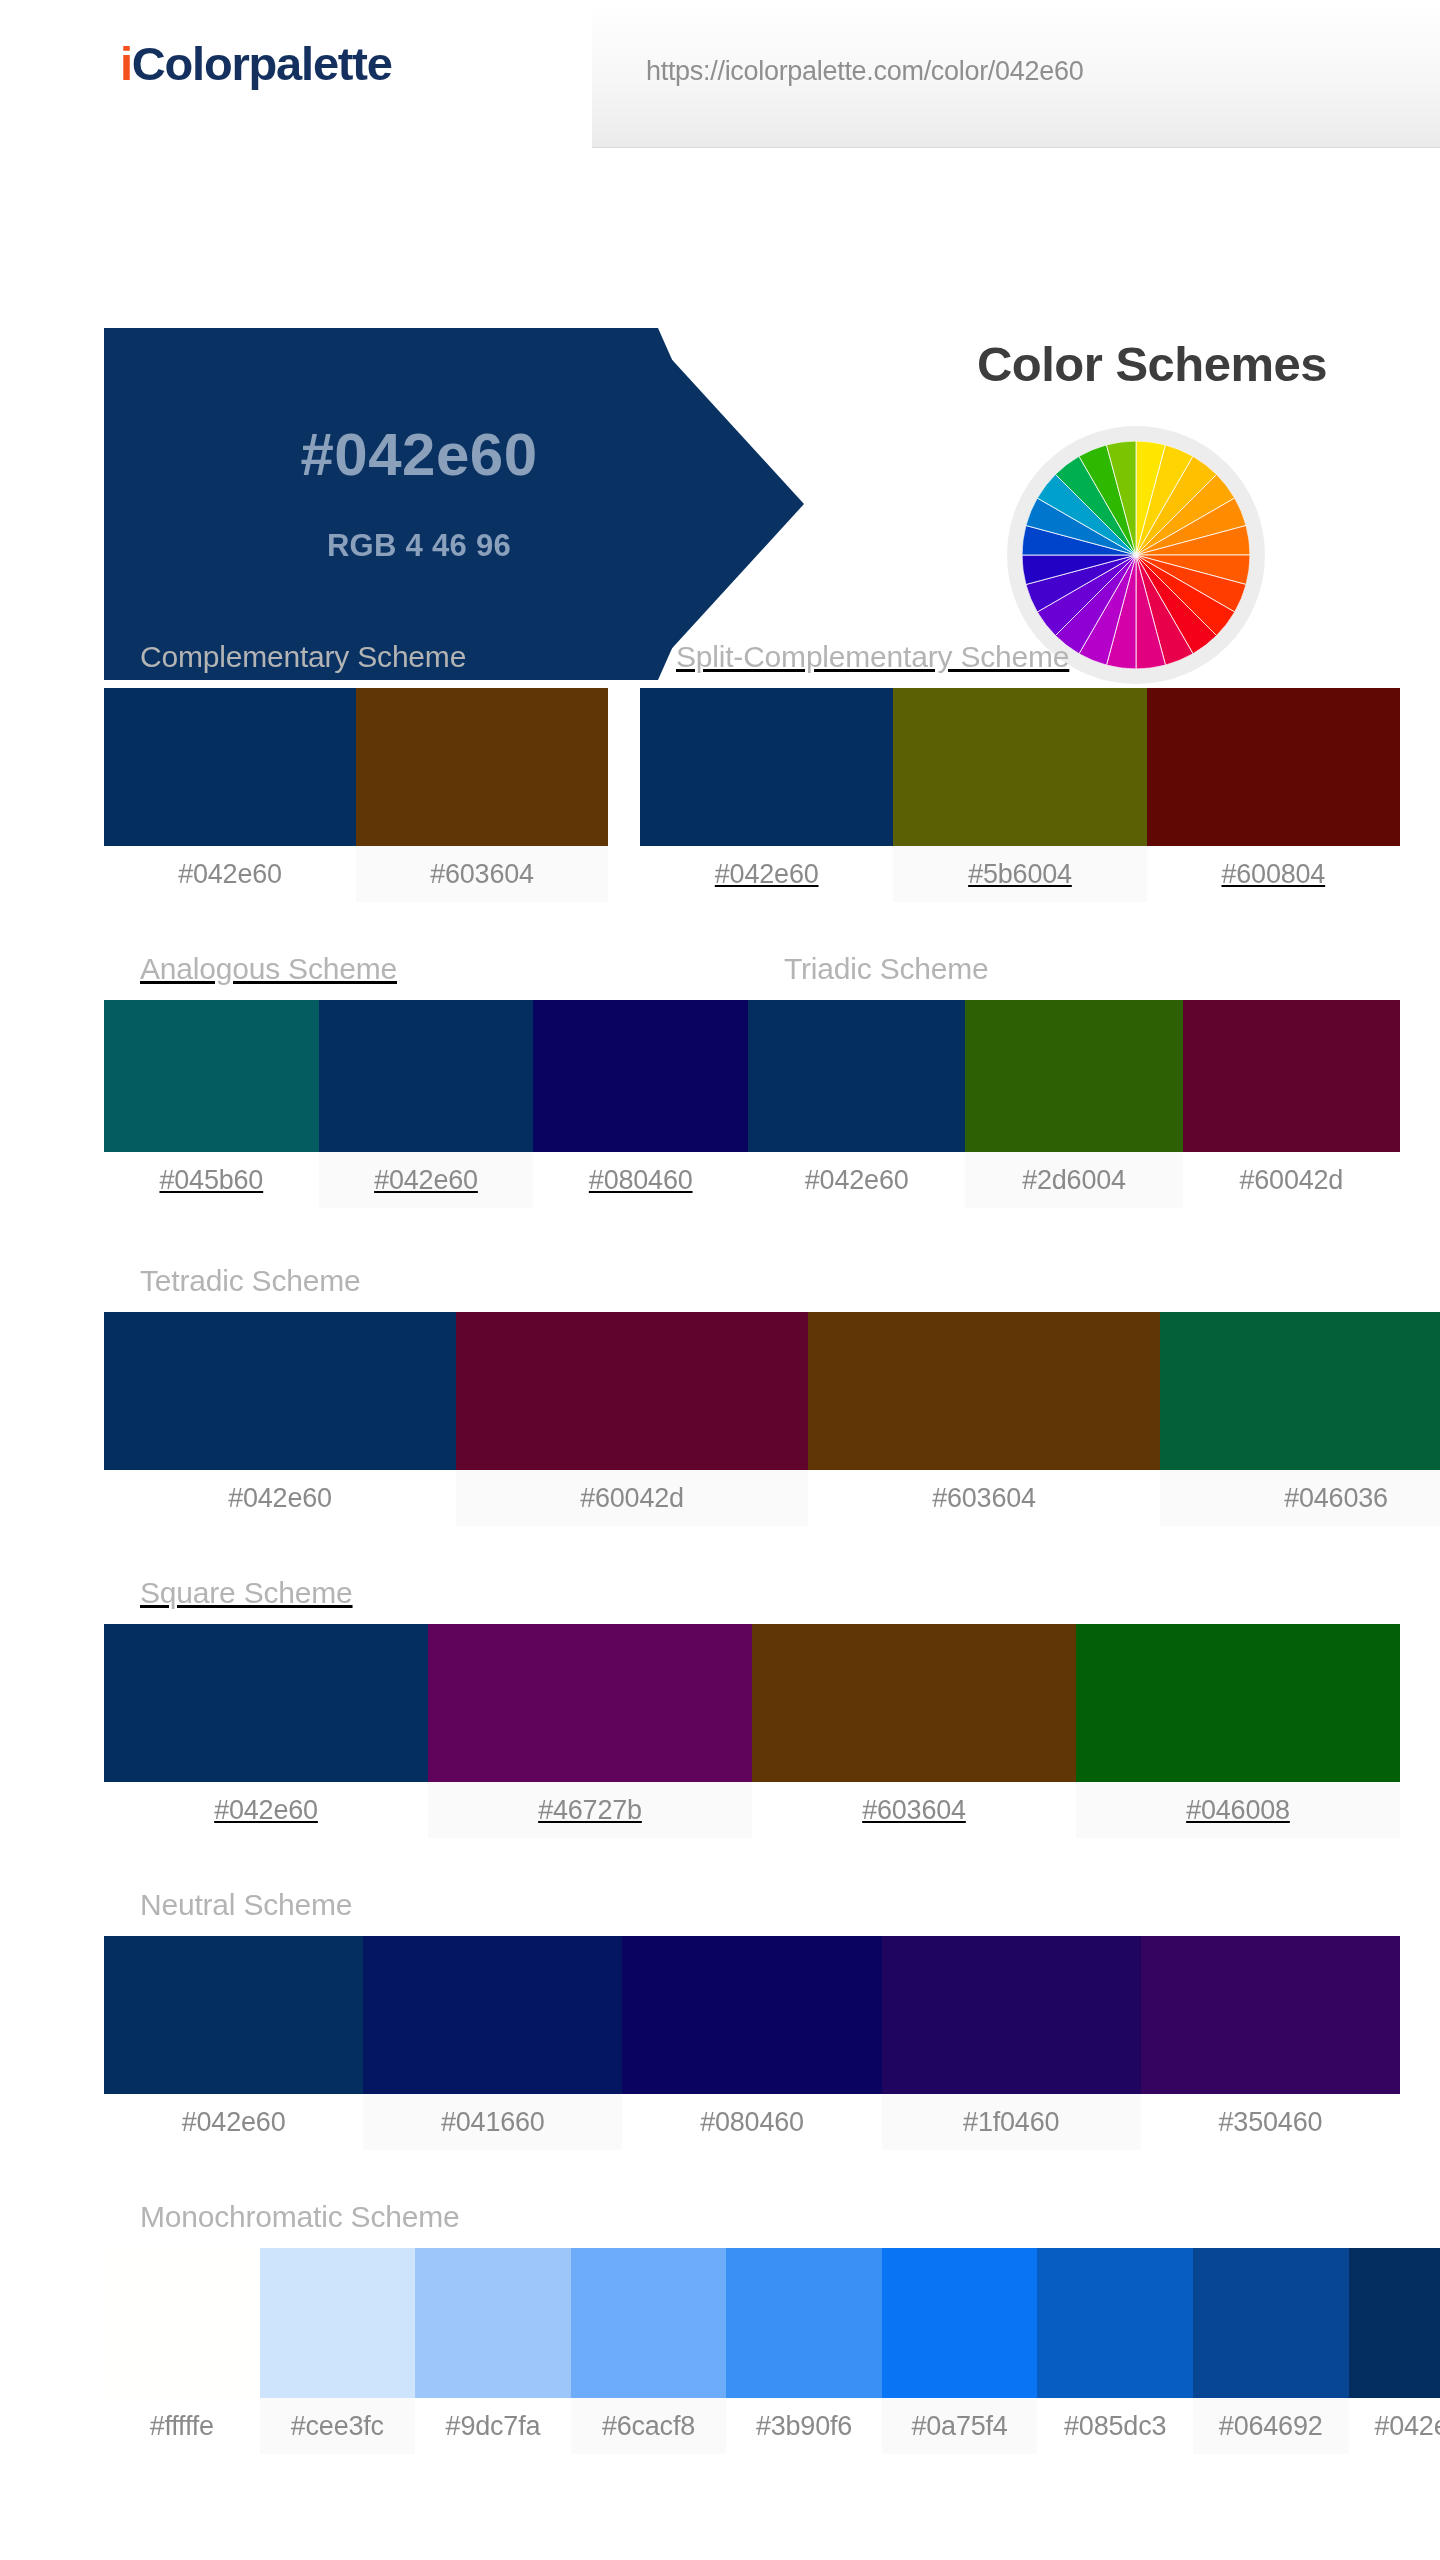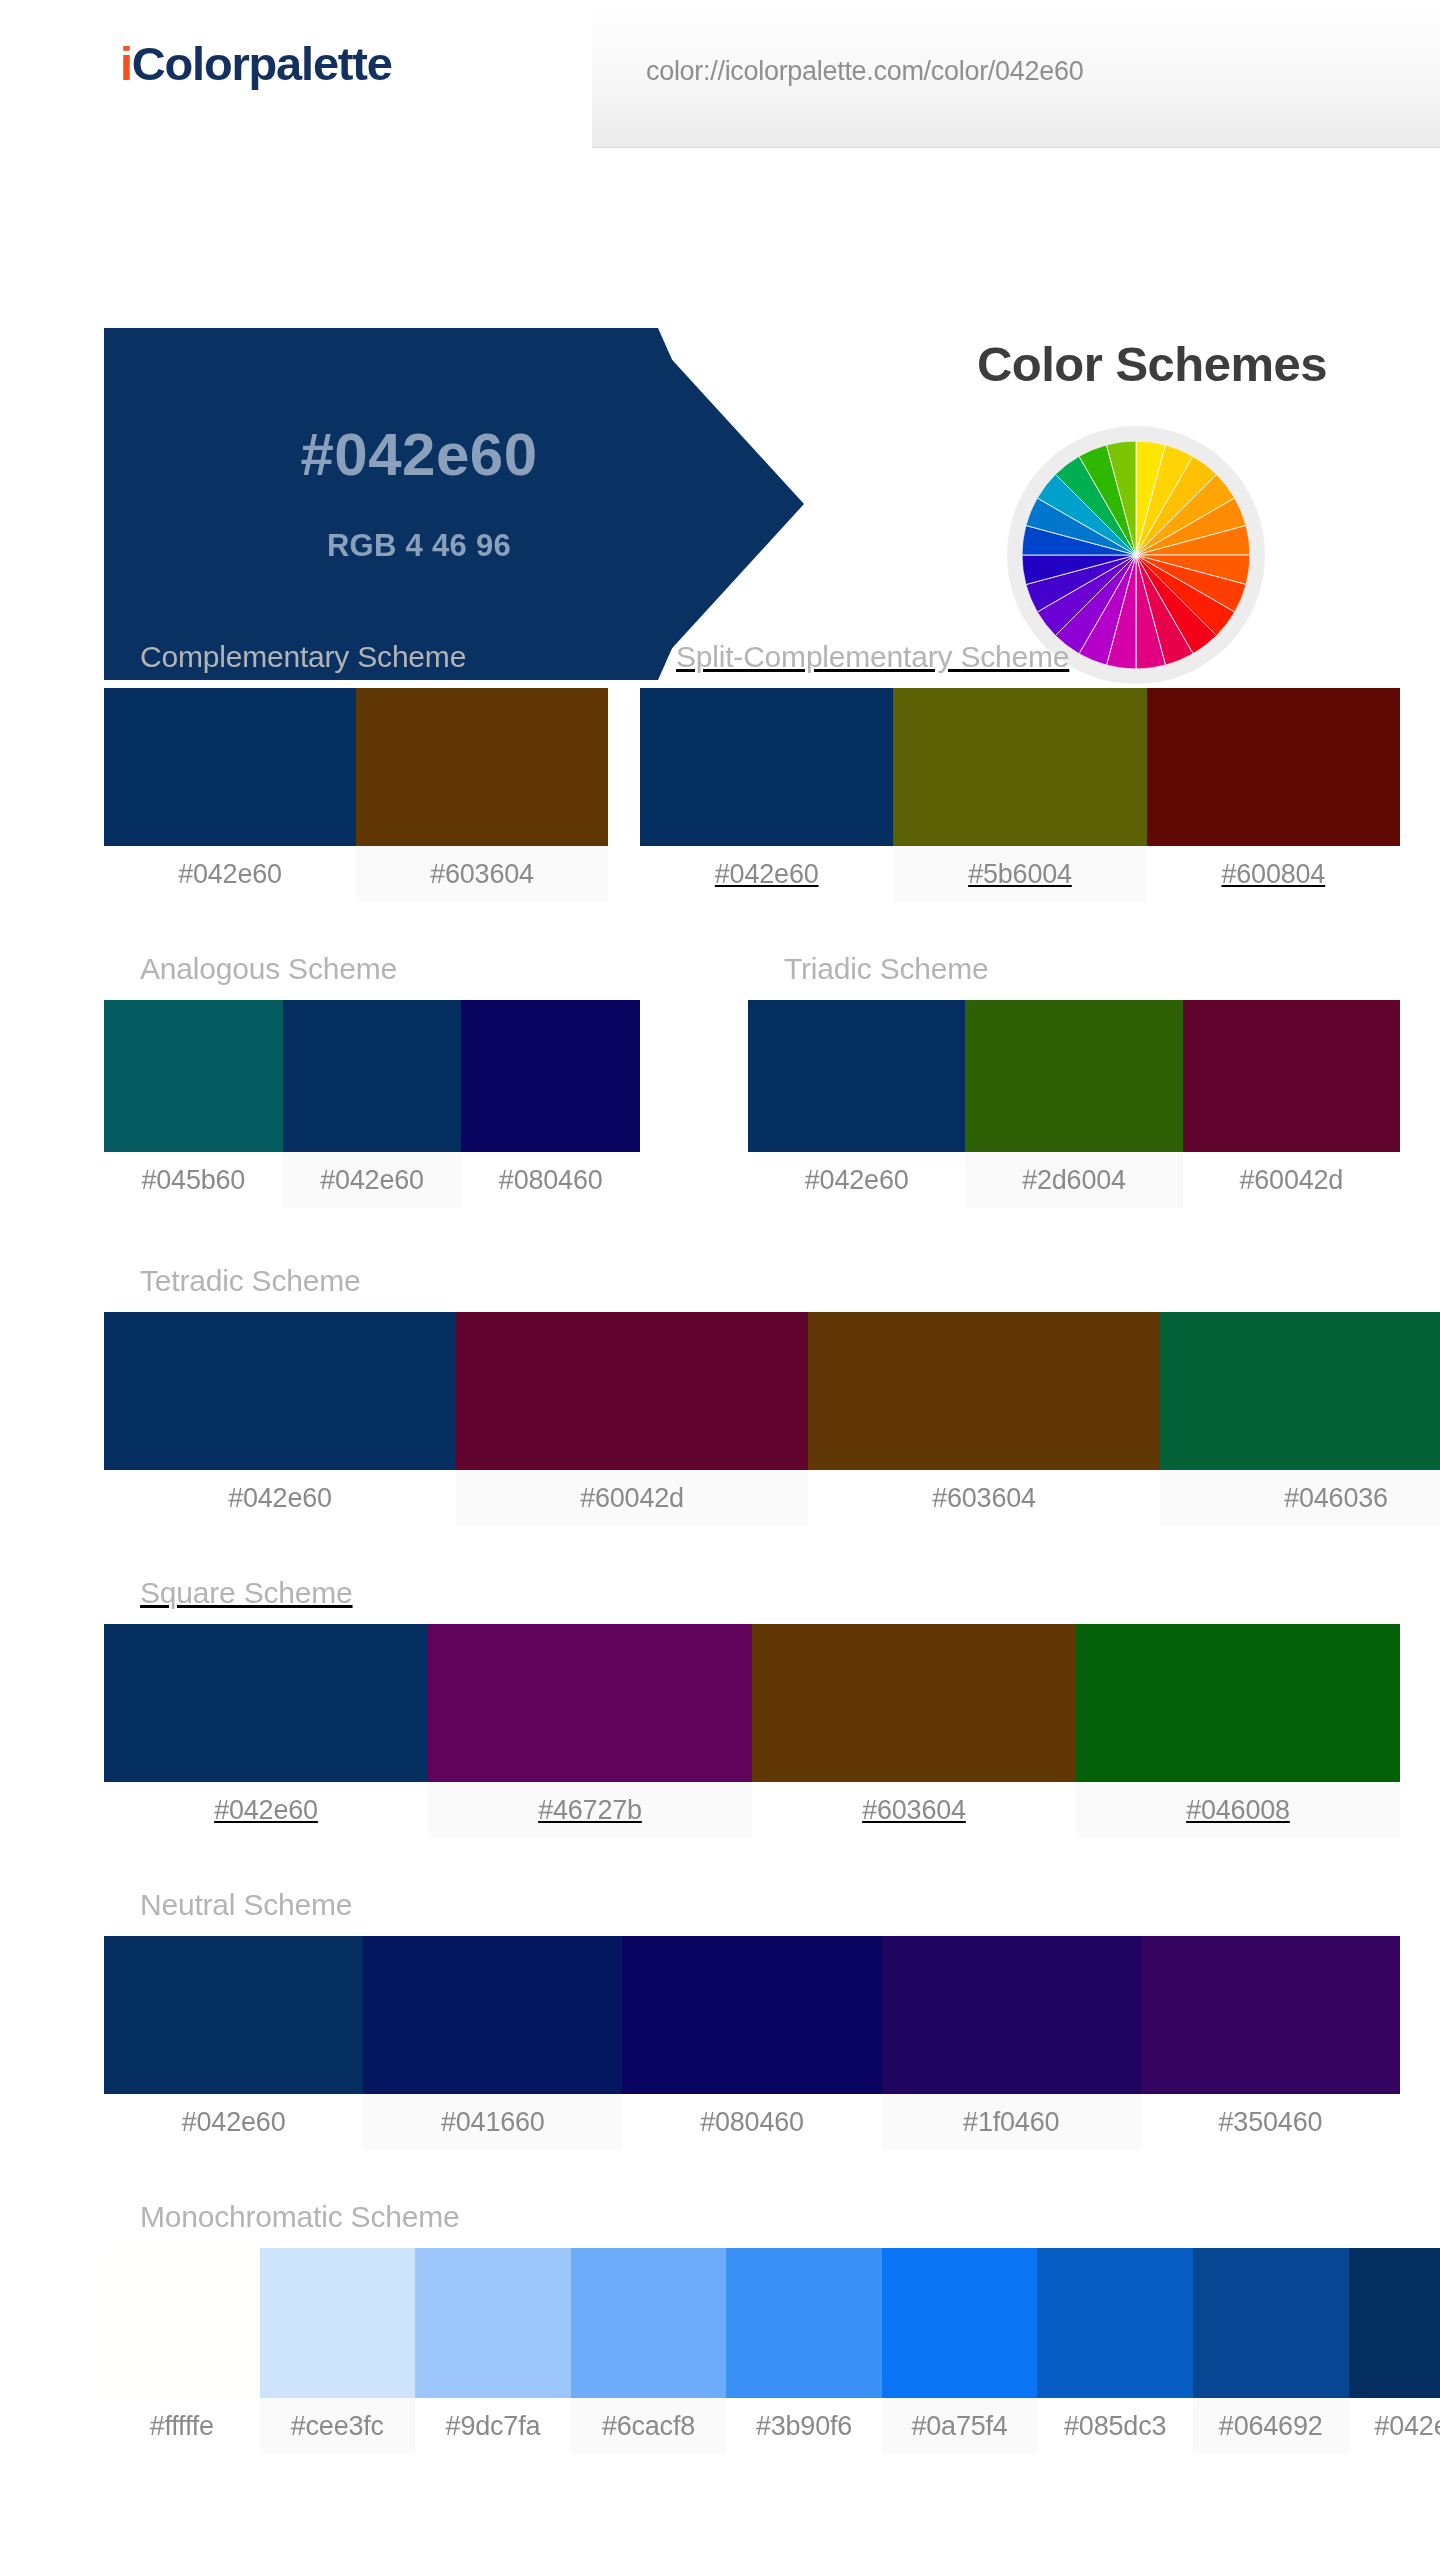--- a/index.html
+++ b/index.html
@@ -166,7 +166,7 @@
     <div class="logo">
       <span class="i">i</span><span class="rest">Colorpalette</span>
     </div>
-    <div class="header-url">color://icolorpalette.com/color/042e60</div>
+    <div class="header-url">https://icolorpalette.com/color/042e60</div>
   </div>
 
   <div class="hero">

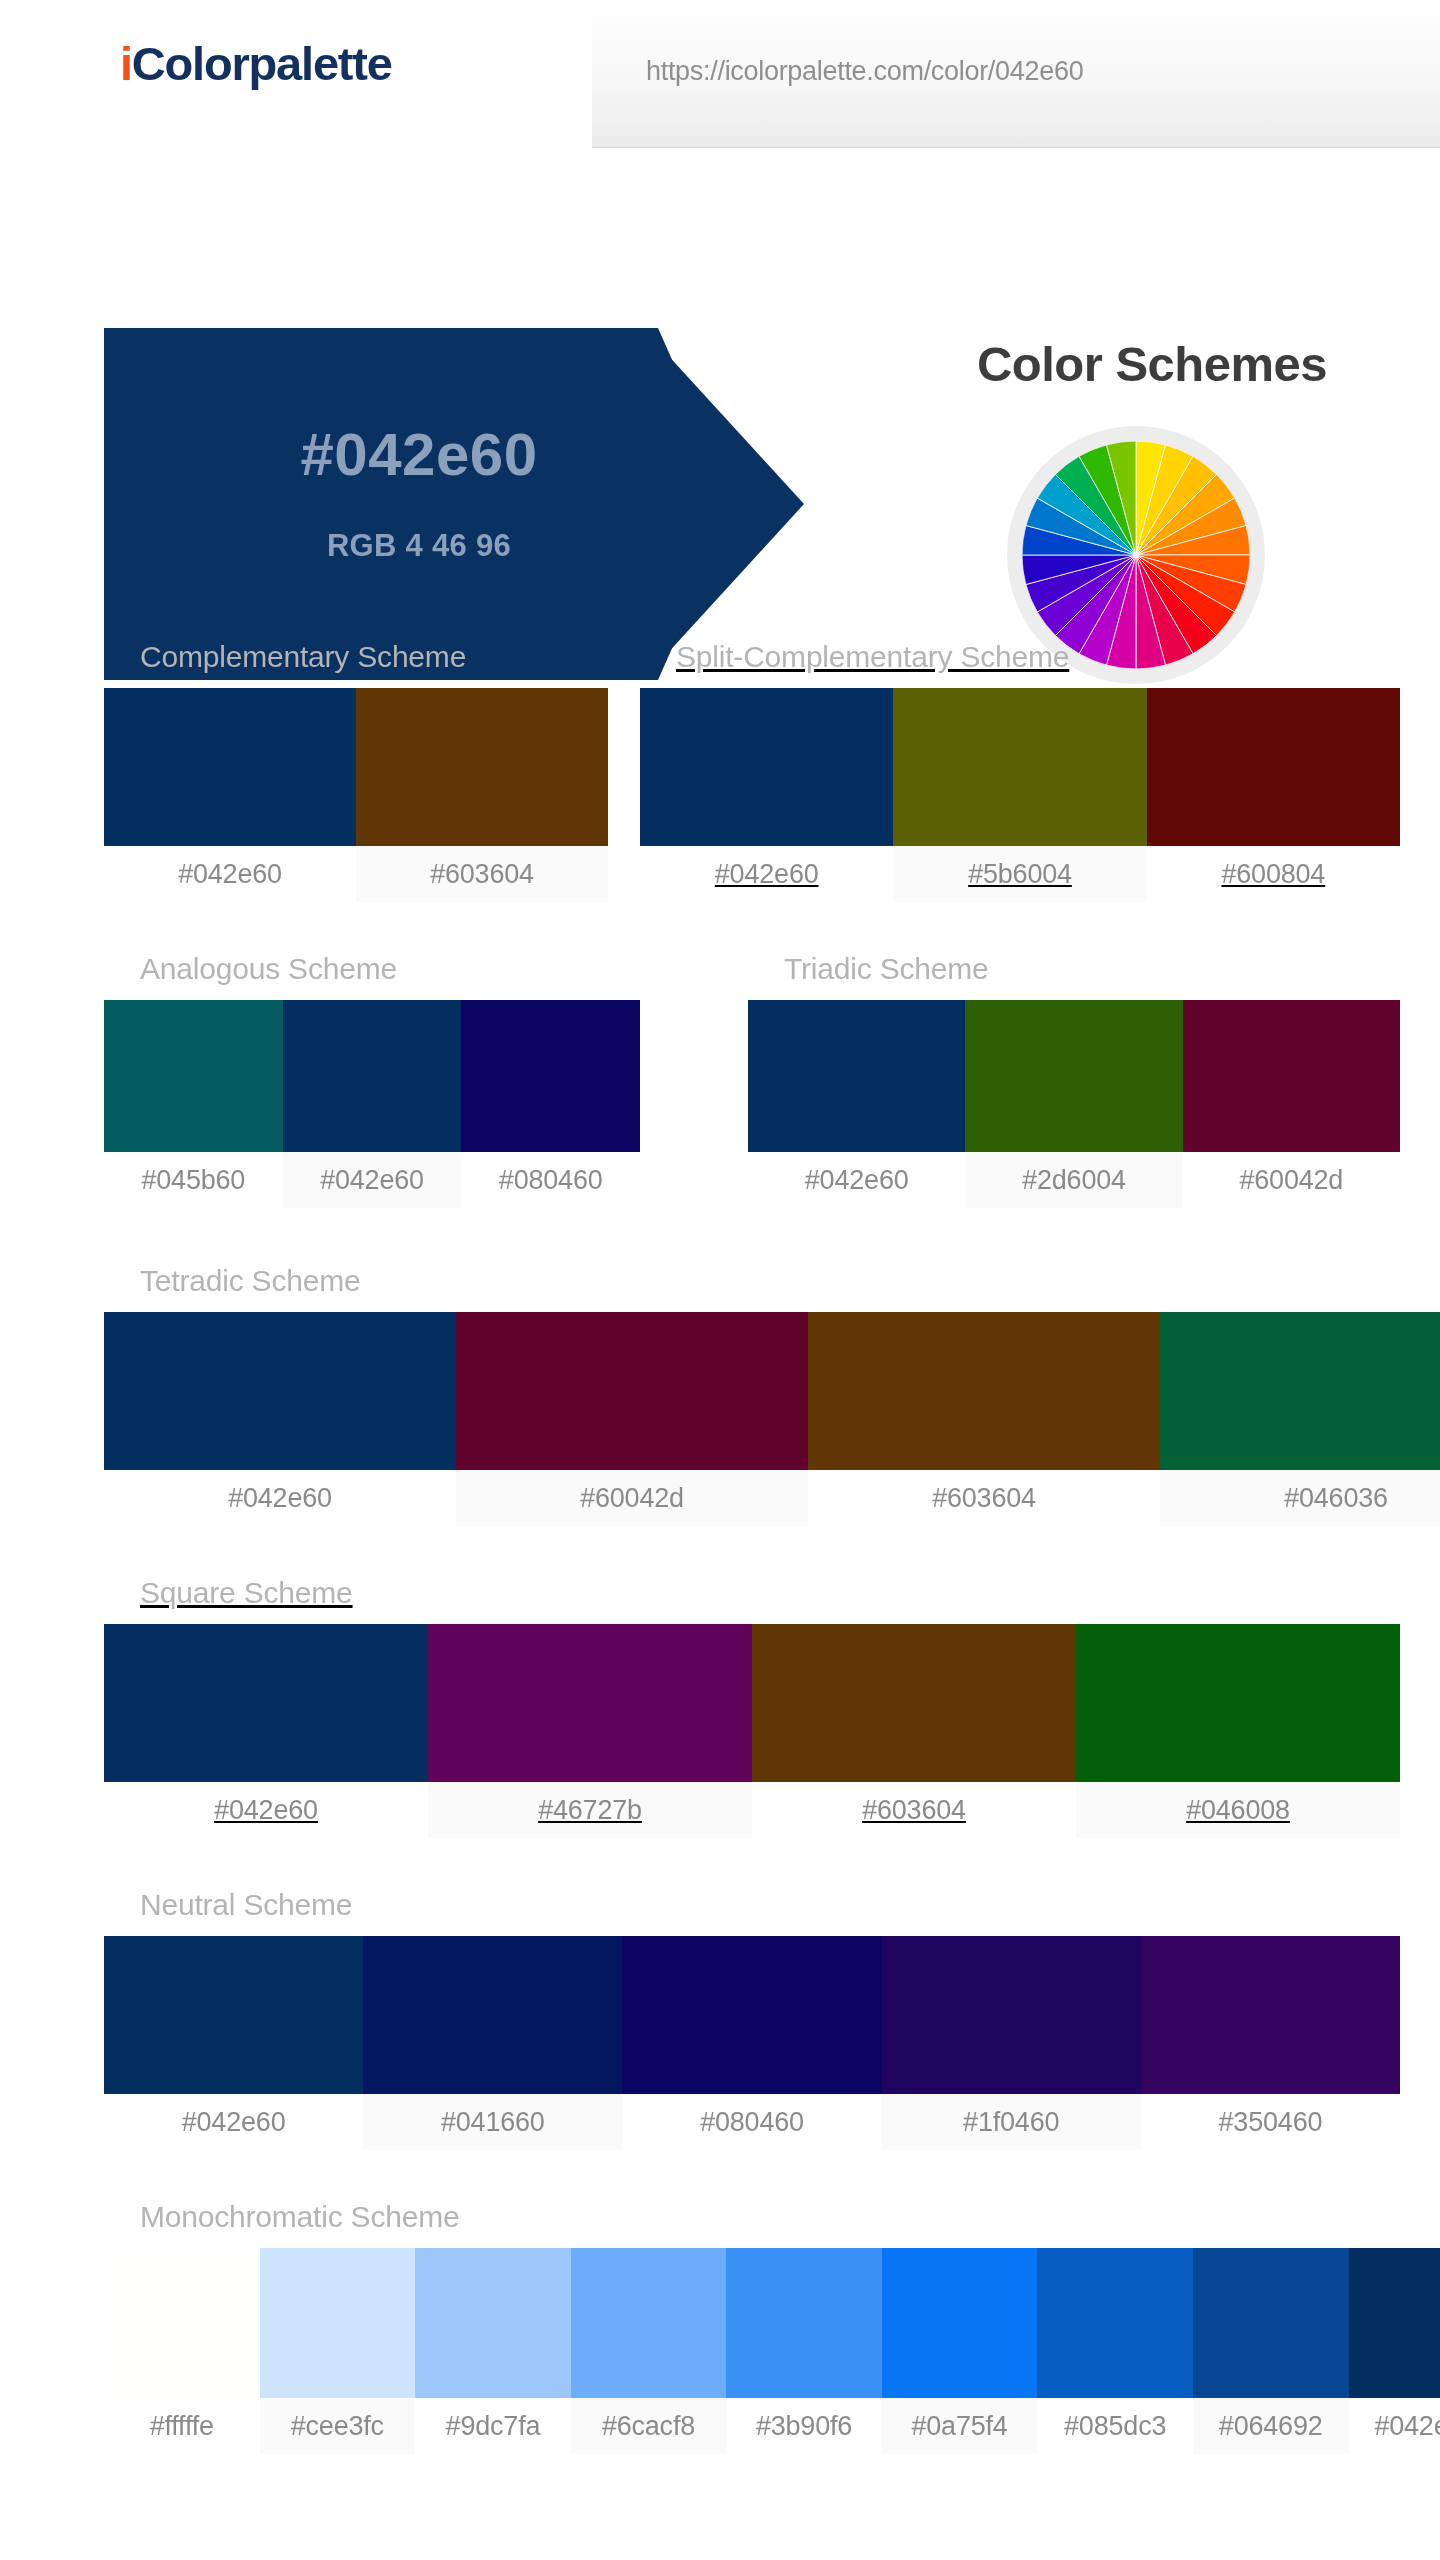--- a/index.html
+++ b/index.html
@@ -146,7 +146,7 @@
   
   #blk-complementary { left: 72px;  top: 640px;  width: 504px; }
   #blk-split        { left: 608px; top: 640px;  width: 760px; text-decoration: underline; }
-  #blk-analogous    { left: 72px;  top: 952px;  width: 536px; }
+  #blk-analogous    { left: 72px;  top: 952px;  width: 644px; text-decoration: underline; }
   #blk-triadic      { left: 716px; top: 952px;  width: 652px; }
   #blk-tetradic     { left: 72px;  top: 1264px; width: 1408px; }
   #blk-square       { left: 72px;  top: 1576px; width: 1296px; text-decoration: underline; }

